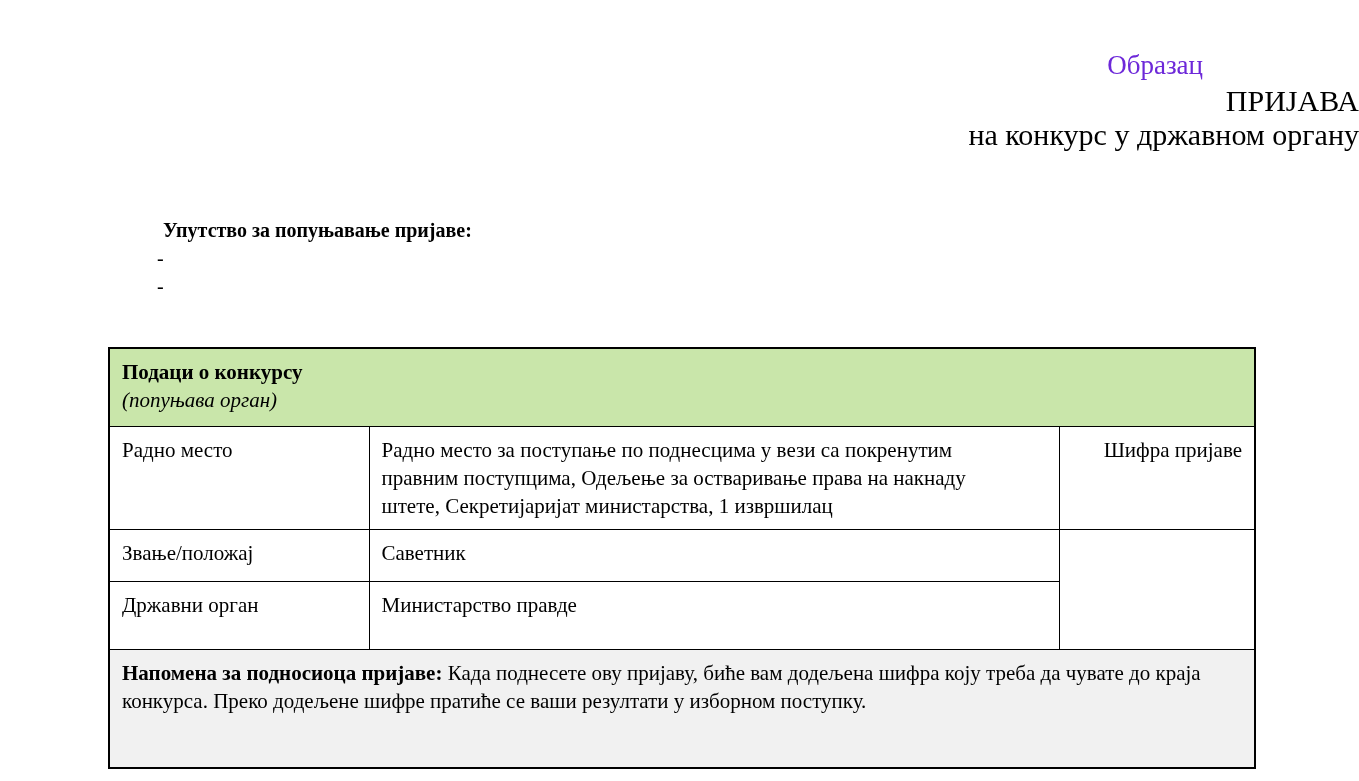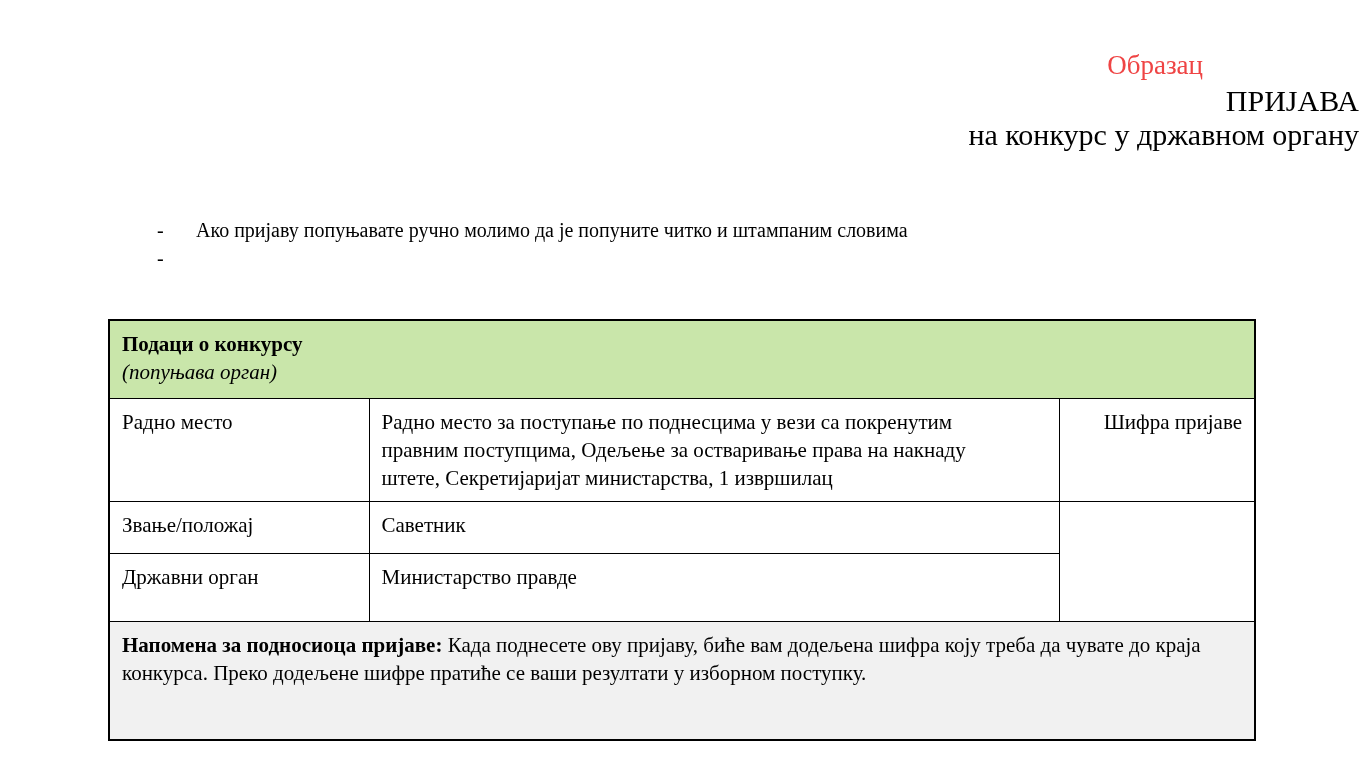--- a/index.html
+++ b/index.html
@@ -20,7 +20,7 @@
     top: 50px;
     right: 156px;
     font-size: 27px;
-    color: #ef4444;
+    color: #6d28d9;
   }
   .doc-title {
     padding-top: 84px;

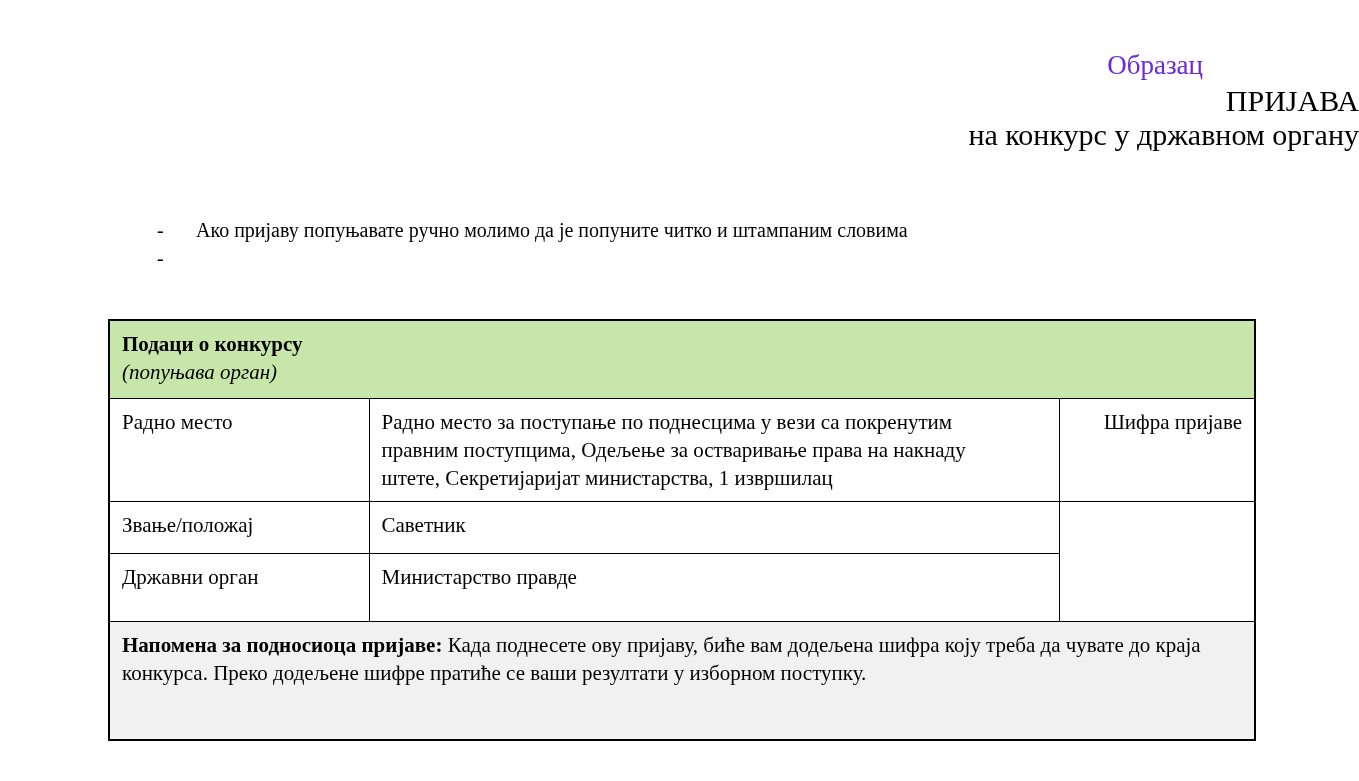--- a/index.html
+++ b/index.html
@@ -95,6 +95,7 @@
   </div>
 
   <div class="instructions">
+    <div class="instr-heading">Упутство за попуњавање пријаве:</div>
     <div class="bullet">
       <span class="dash">-</span>
       <span class="btext">

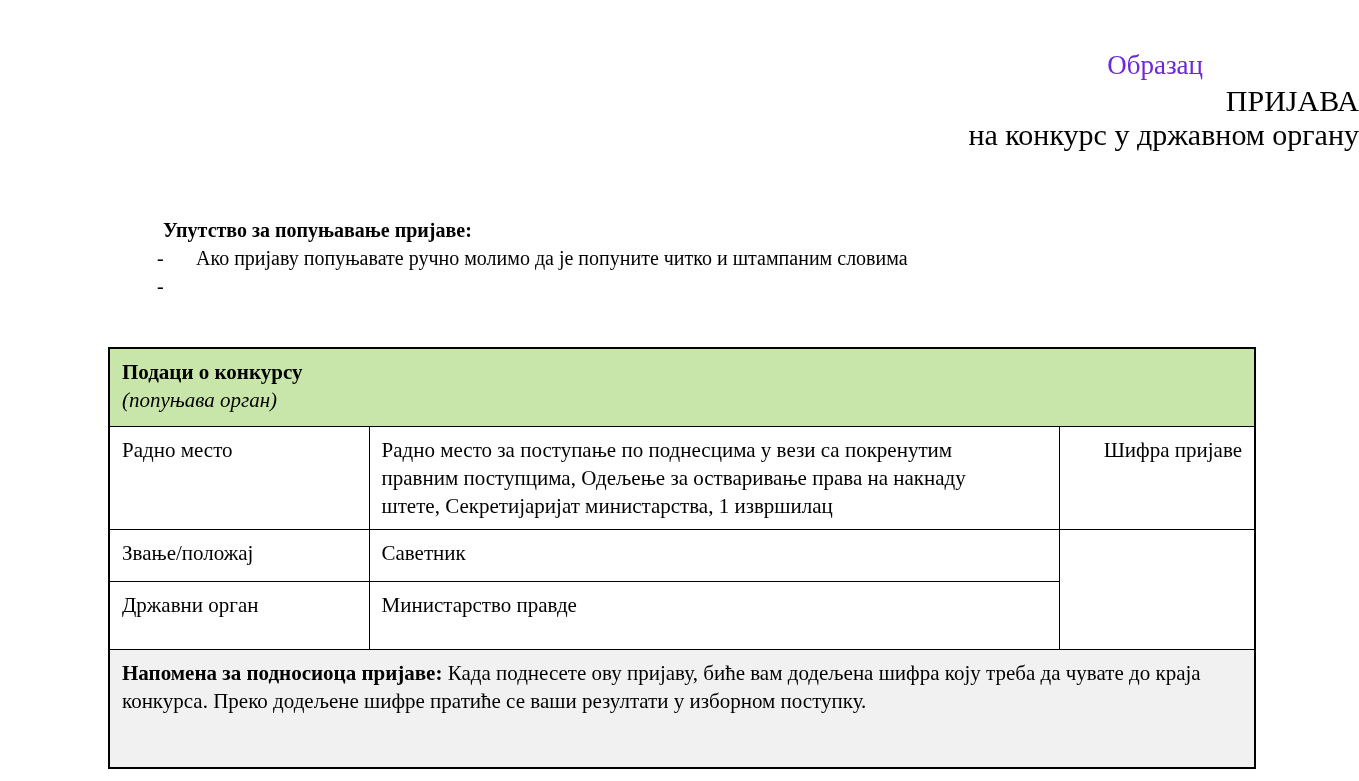--- a/index.html
+++ b/index.html
@@ -98,9 +98,6 @@
     <div class="instr-heading">Упутство за попуњавање пријаве:</div>
     <div class="bullet">
       <span class="dash">-</span>
-      <span class="btext">
-        <span class="line">Ако пријаву попуњавате ручно молимо да је попуните читко и штампаним словима</span>
-      </span>
     </div>
     <div class="bullet">
       <span class="dash">-</span>

